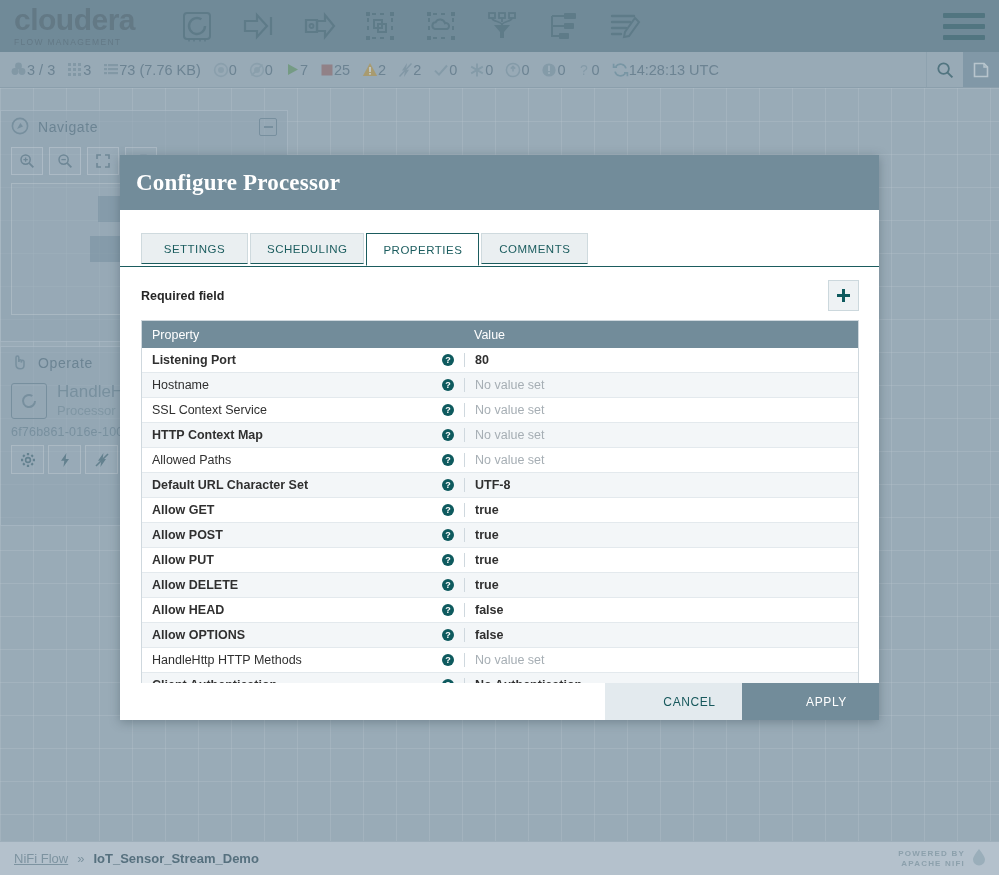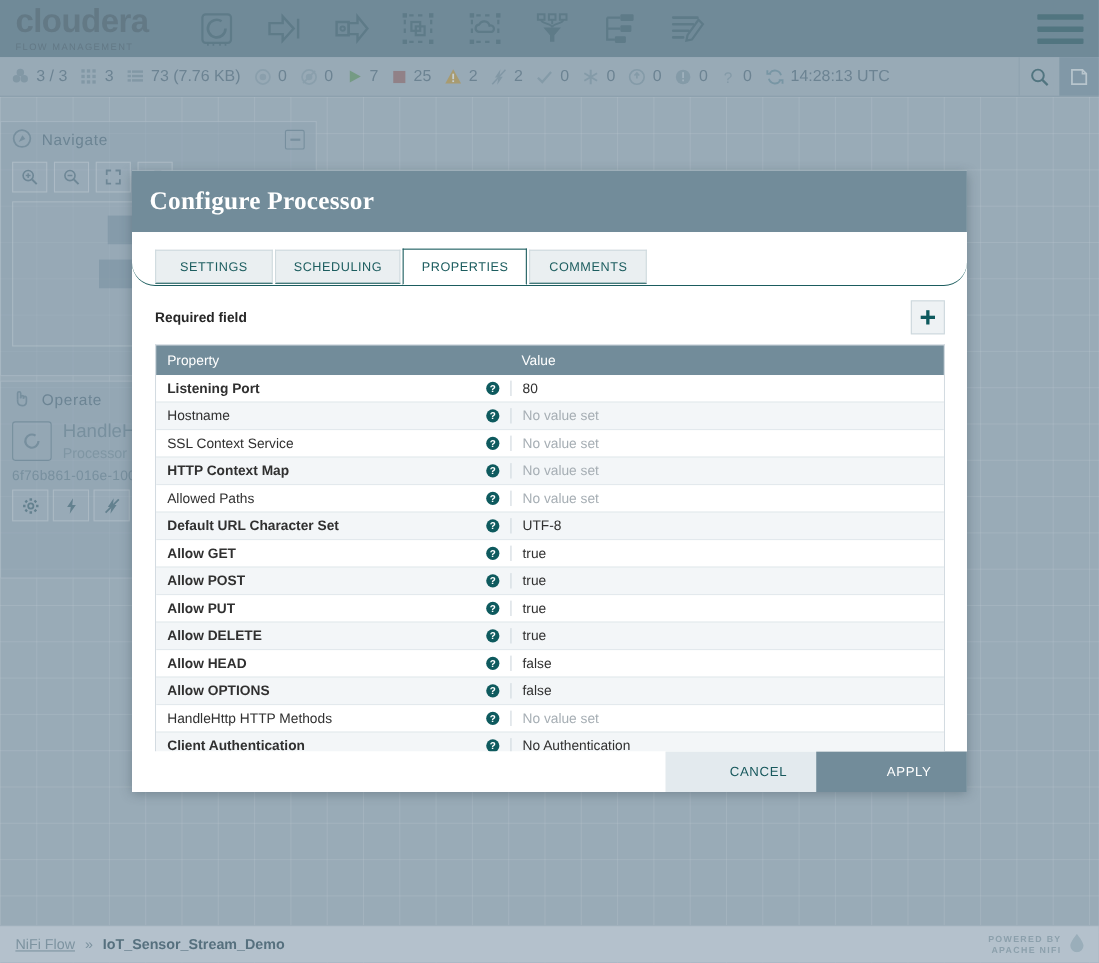--- a/index.html
+++ b/index.html
@@ -74,7 +74,7 @@
     font-size: 14.5px;
   }
   .stat {
-    display: flex; align-items: center; gap: 6px;
+    display: flex; align-items: center; 
     margin-left: 12px;
     white-space: nowrap;
   }

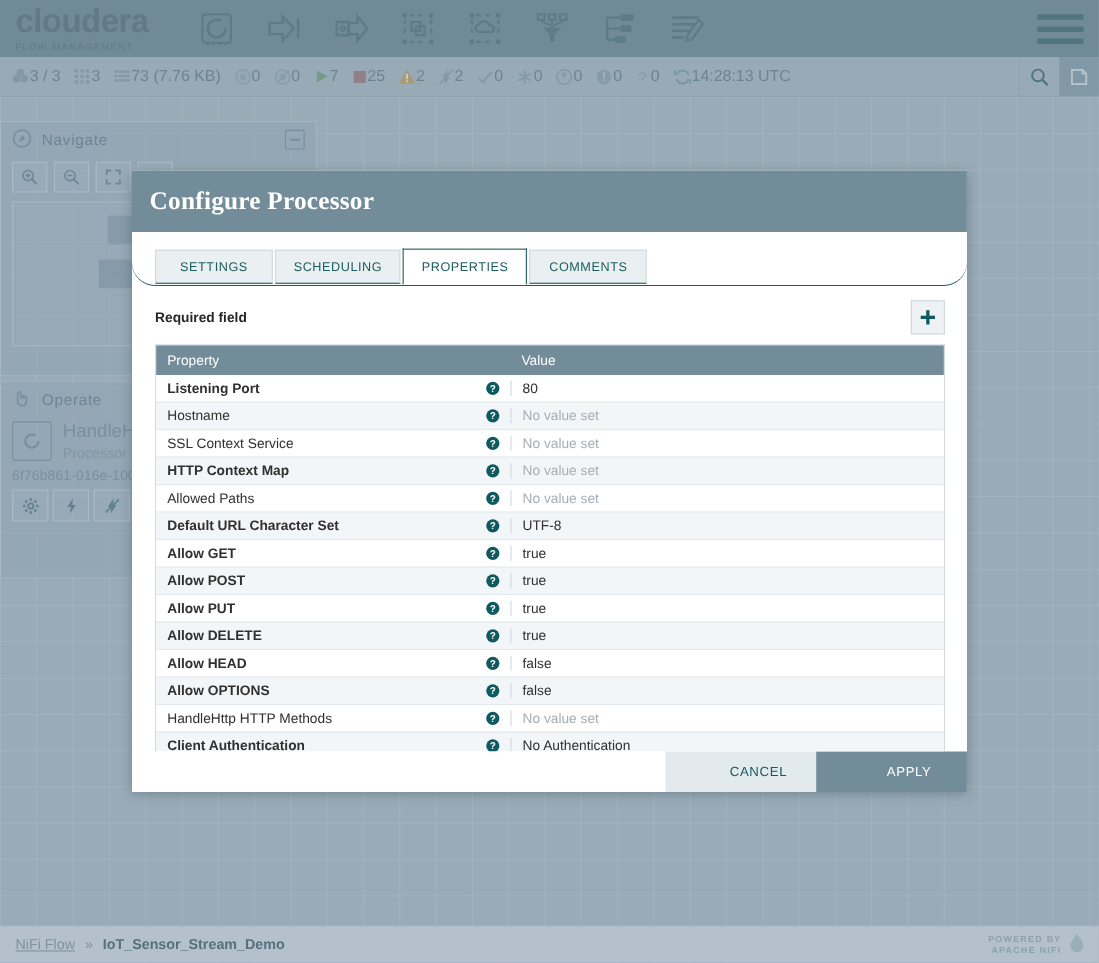--- a/index.html
+++ b/index.html
@@ -178,11 +178,10 @@
   .dlg-body { flex: 1 1 auto; position: relative; background: #fff; overflow: hidden; }
 
   .tabs {
-    display: flex; align-items: center;
-    padding: 15px 0 0 21px;
+    display: flex; align-items: flex-start;
+    padding: 23px 0 0 21px;
     border-bottom: 1px solid #1b5c5e;
     position: relative;
-    border-radius: 21px;
   }
   .tab {
     height: 31px; min-width: 107px; padding: 0 16px;

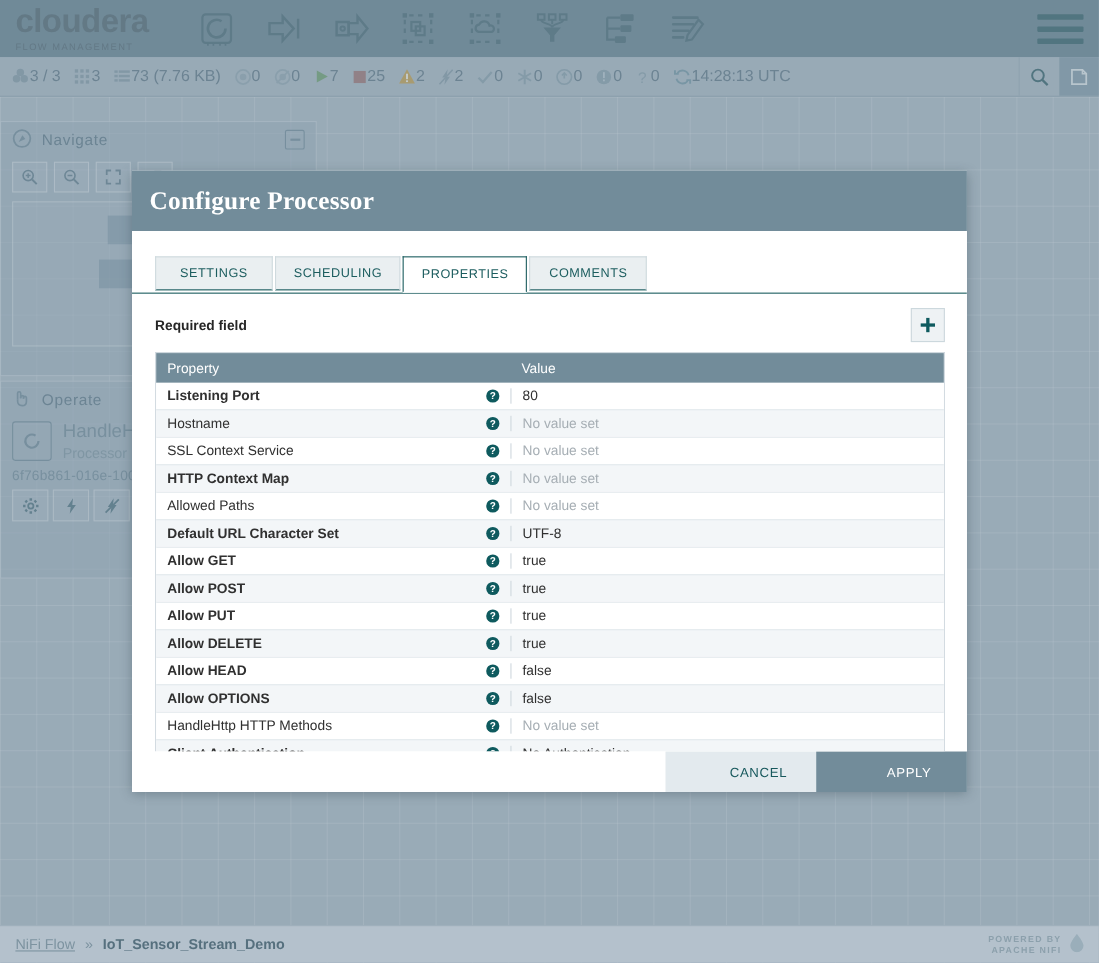--- a/index.html
+++ b/index.html
@@ -236,7 +236,7 @@
   }
   .ptr.row.req .pt-c1 .pname { font-weight: bold; }
   .ptr.row .pt-c2 { color: #303030; display:flex; align-items:center; }
-  .ptr.row.req .pt-c2 .pval { font-weight: normal; }
+  .ptr.row.req .pt-c2 .pval { font-weight: bold; }
   .pval.unset { color: #a6aeb4; font-weight: normal !important; }
   .qmark {
     width: 12px; height: 12px; border-radius: 50%;

